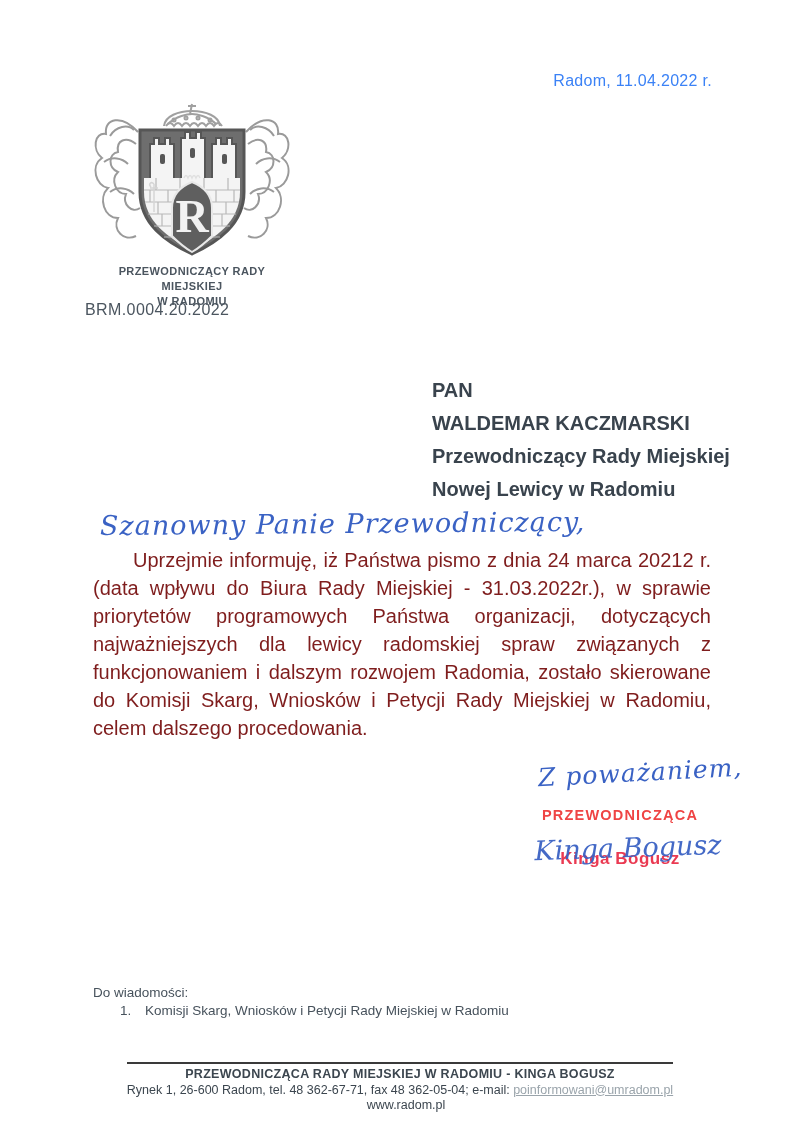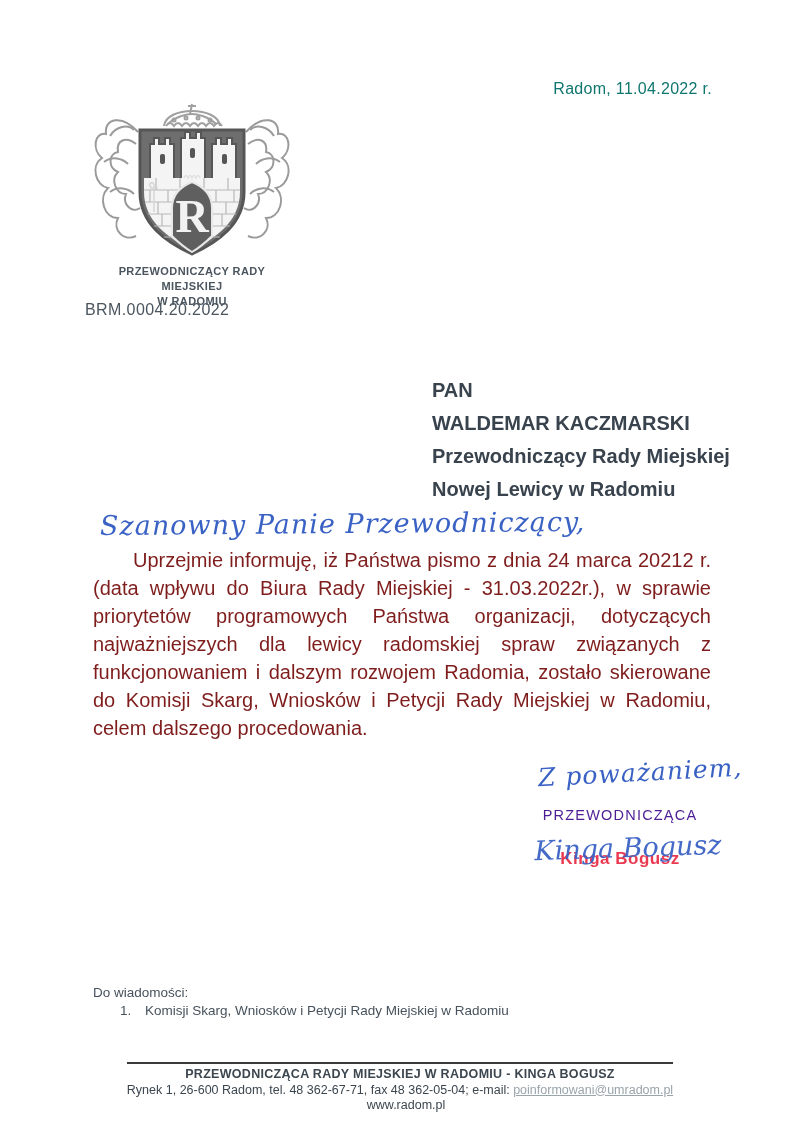--- a/index.html
+++ b/index.html
@@ -14,8 +14,8 @@
     overflow:hidden;
   }
   .date-line {
-    position:absolute; top:80px; right:88px;
-    font-size:16px; color:#0f766e; letter-spacing:0.3px;
+    position:absolute; top:72px; right:88px;
+    font-size:16px; color:#3b82f6; letter-spacing:0.3px;
   }
   .crest-wrap { position:absolute; left:92px; top:96px; width:200px; text-align:center; }
   .crest-caption {

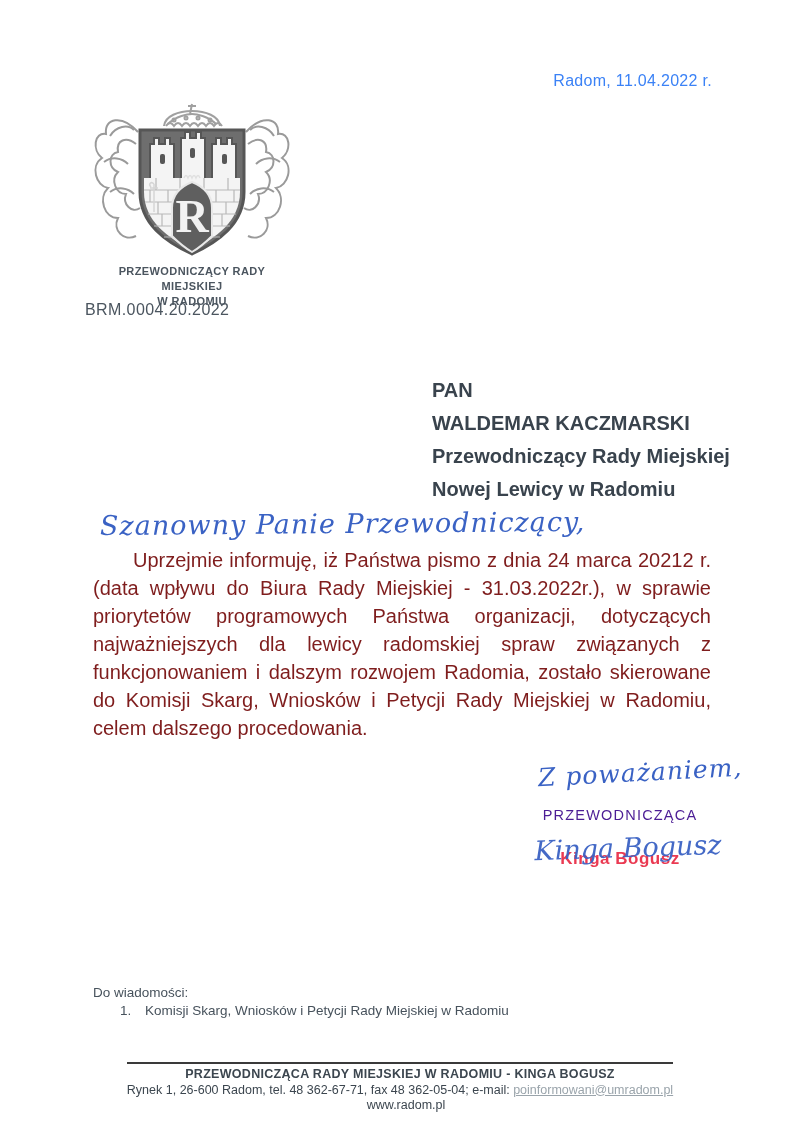--- a/index.html
+++ b/index.html
@@ -48,7 +48,7 @@
     font-size:25px; transform:rotate(-3deg); letter-spacing:1px;
   }
   .stamp-block { position:absolute; left:520px; top:806px; width:200px; text-align:center; }
-  .stamp-title { font-size:14.5px; font-weight:normal; color:#4c1d95; letter-spacing:1.2px; line-height:19px; }
+  .stamp-title { font-size:14.5px; font-weight:bold; color:#ef4444; letter-spacing:1.2px; line-height:19px; }
   .stamp-signature {
     position:absolute; left:8px; top:26px; width:200px;
     font-size:27px; transform:rotate(-2deg); white-space:nowrap;

